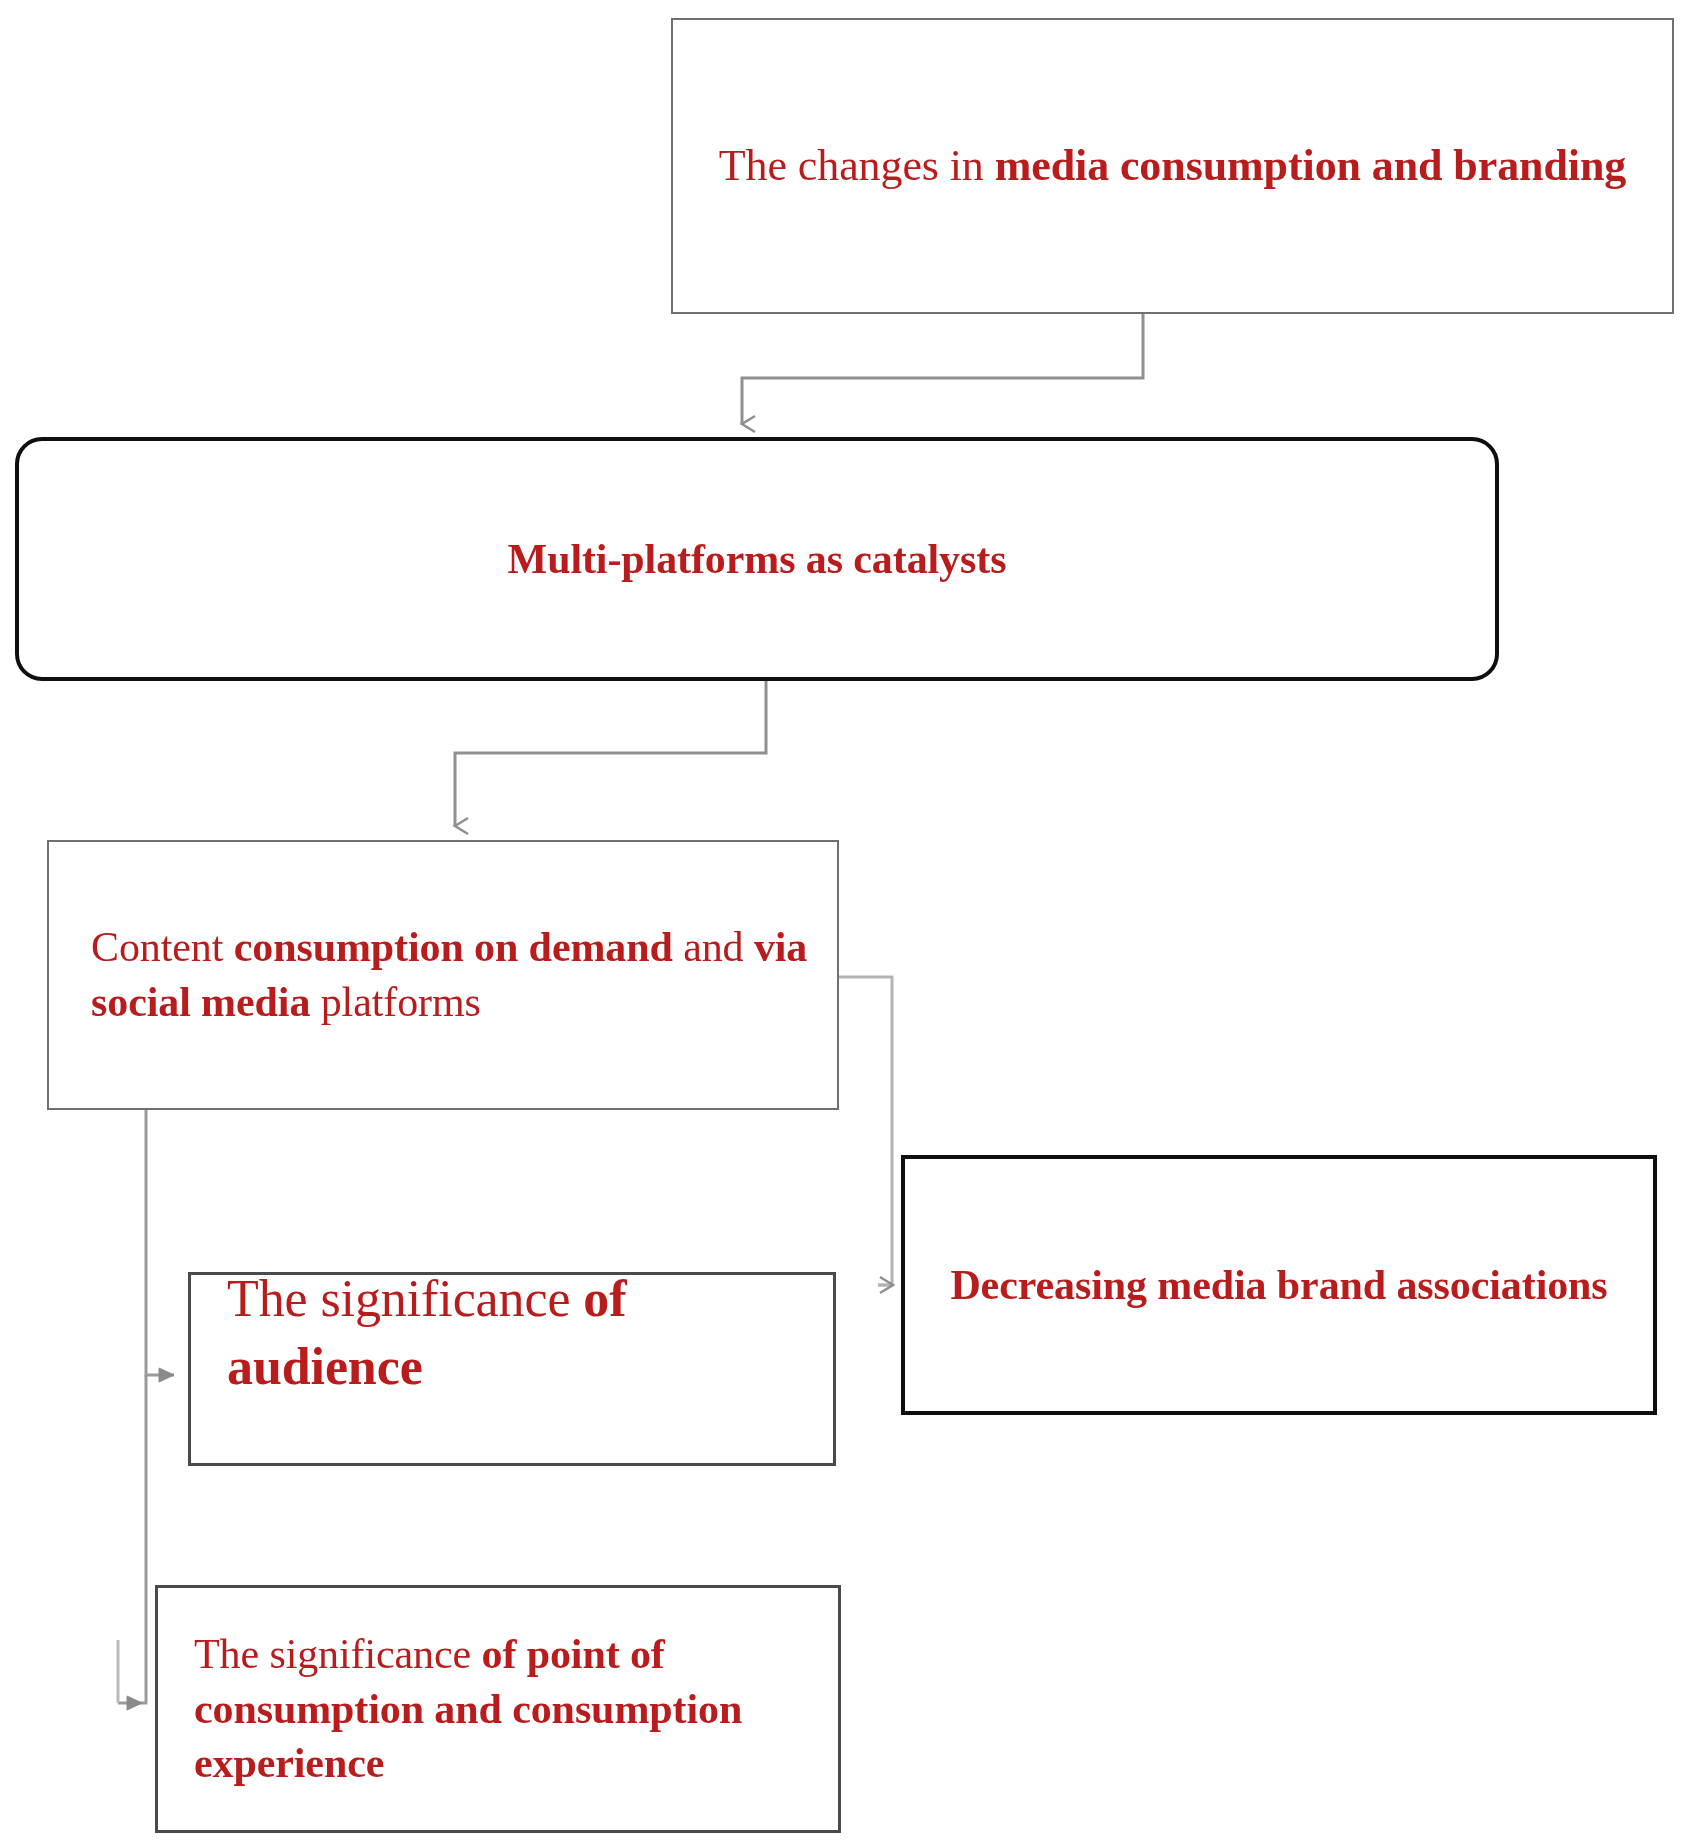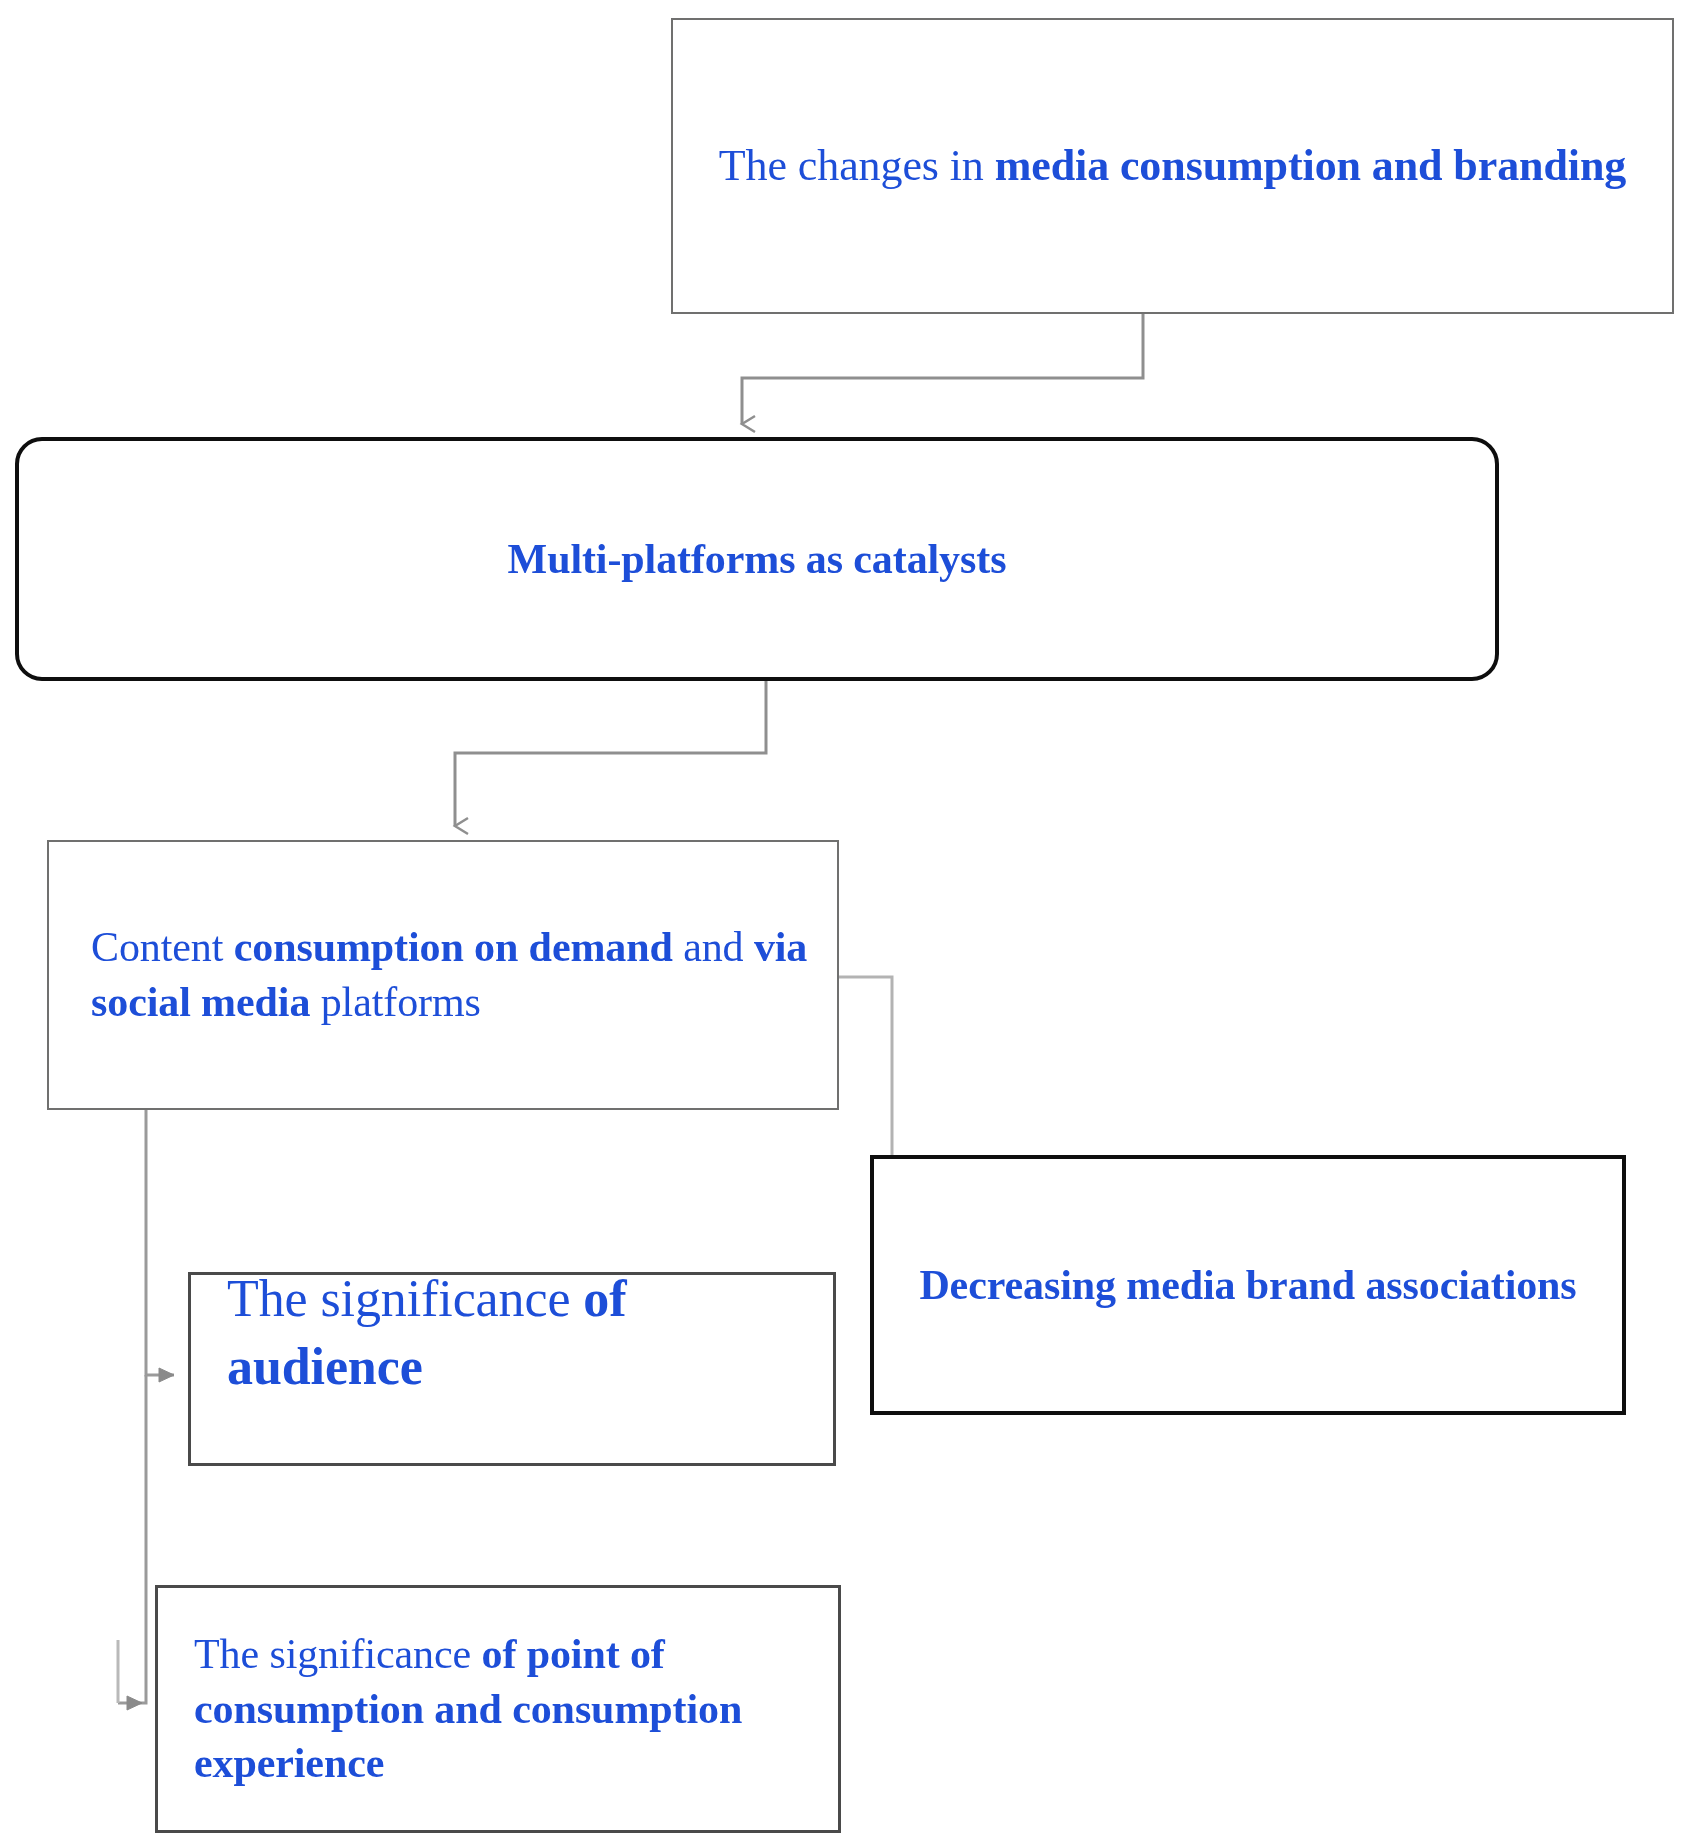--- a/index.html
+++ b/index.html
@@ -37,7 +37,7 @@
   .node .node-text {
     display: block;
     width: 100%;
-    color: #1d4ed8;
+    color: #b91c1c;
     line-height: 1.30;
     letter-spacing: -0.1px;
   }

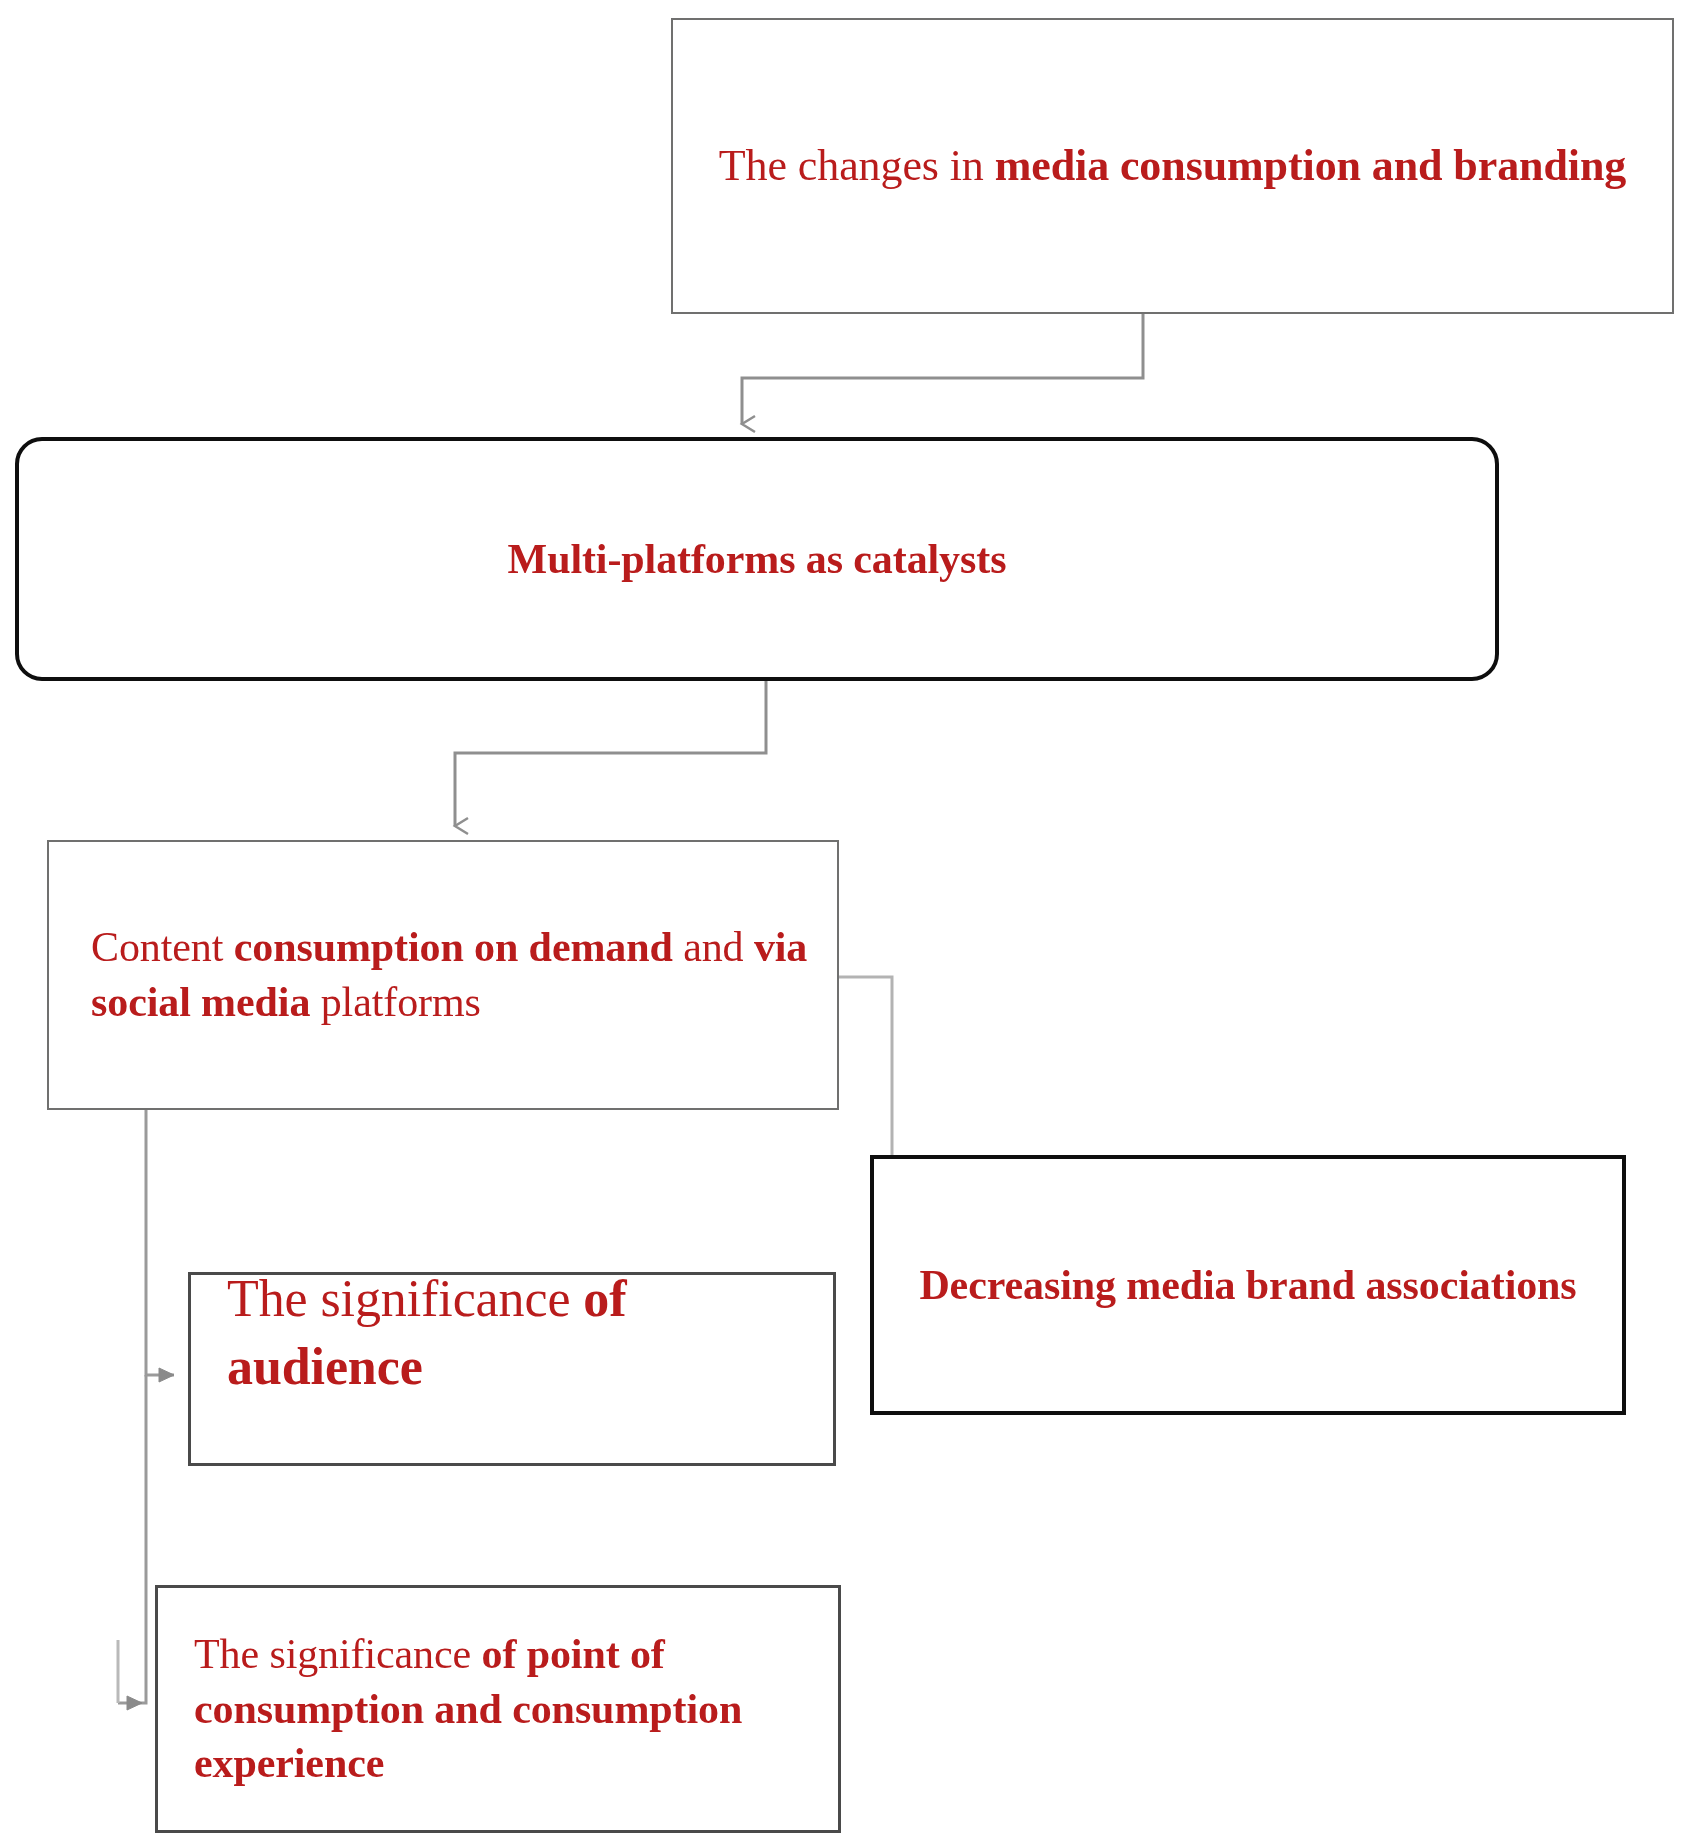--- a/index.html
+++ b/index.html
@@ -84,7 +84,7 @@
   }
 
   #node-decreasing {
-    left: 870px; top: 1155px;
+    left: 901px; top: 1155px;
     width: 756px; height: 260px;
   }
   #node-decreasing .node-text {

